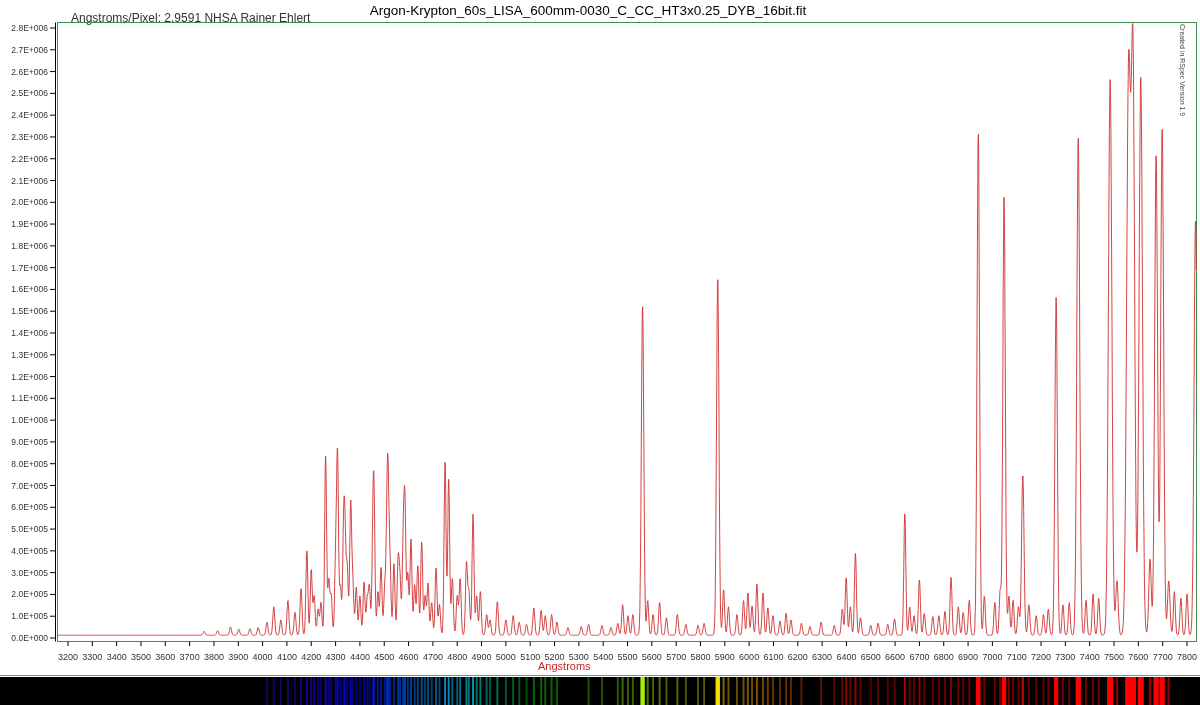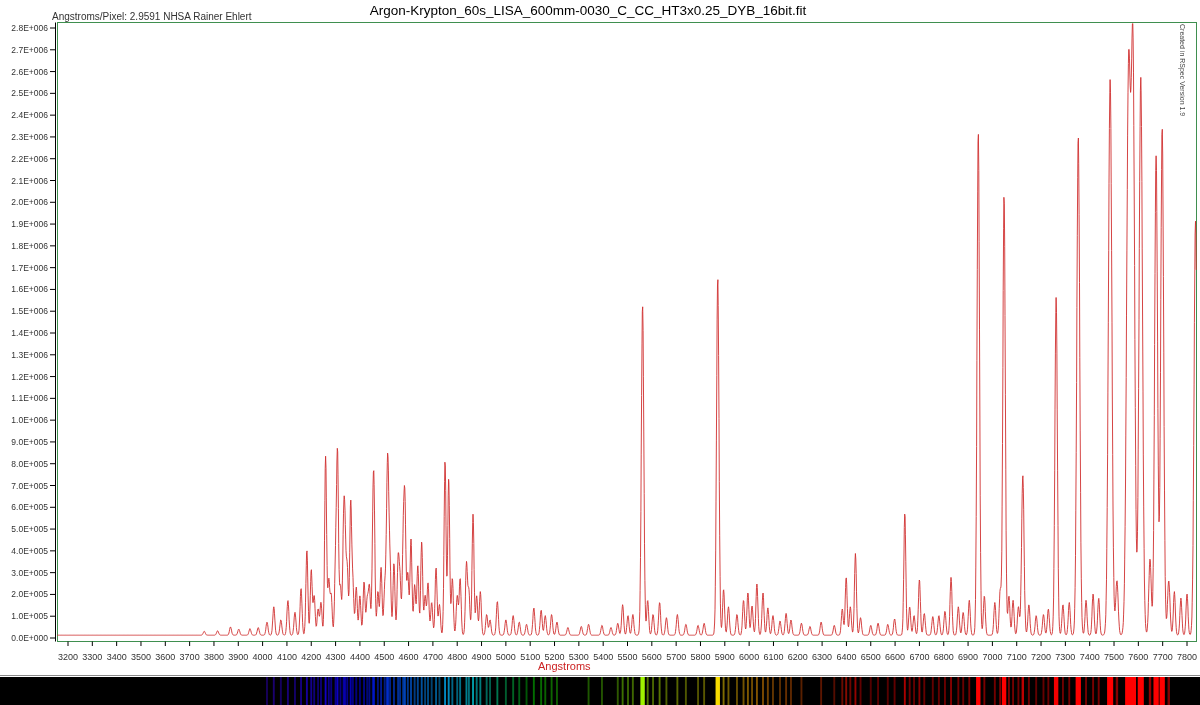--- a/index.html
+++ b/index.html
@@ -7,7 +7,7 @@
        font-family:"Liberation Sans",sans-serif;}
   #title{position:absolute;top:3px;left:0;width:1176px;text-align:center;
          font-size:13.5px;color:#000;}
-  #scale-note{position:absolute;top:11px;left:52px;font-size:10px;color:#333;}
+  #scale-note{position:absolute;top:11px;left:71px;font-size:12px;color:#333;}
   #credit{position:absolute;top:24px;left:1186px;font-size:7px;color:#444;
           transform:rotate(90deg);transform-origin:0 0;white-space:nowrap;}
   #plot-svg{position:absolute;top:0;left:0;}

